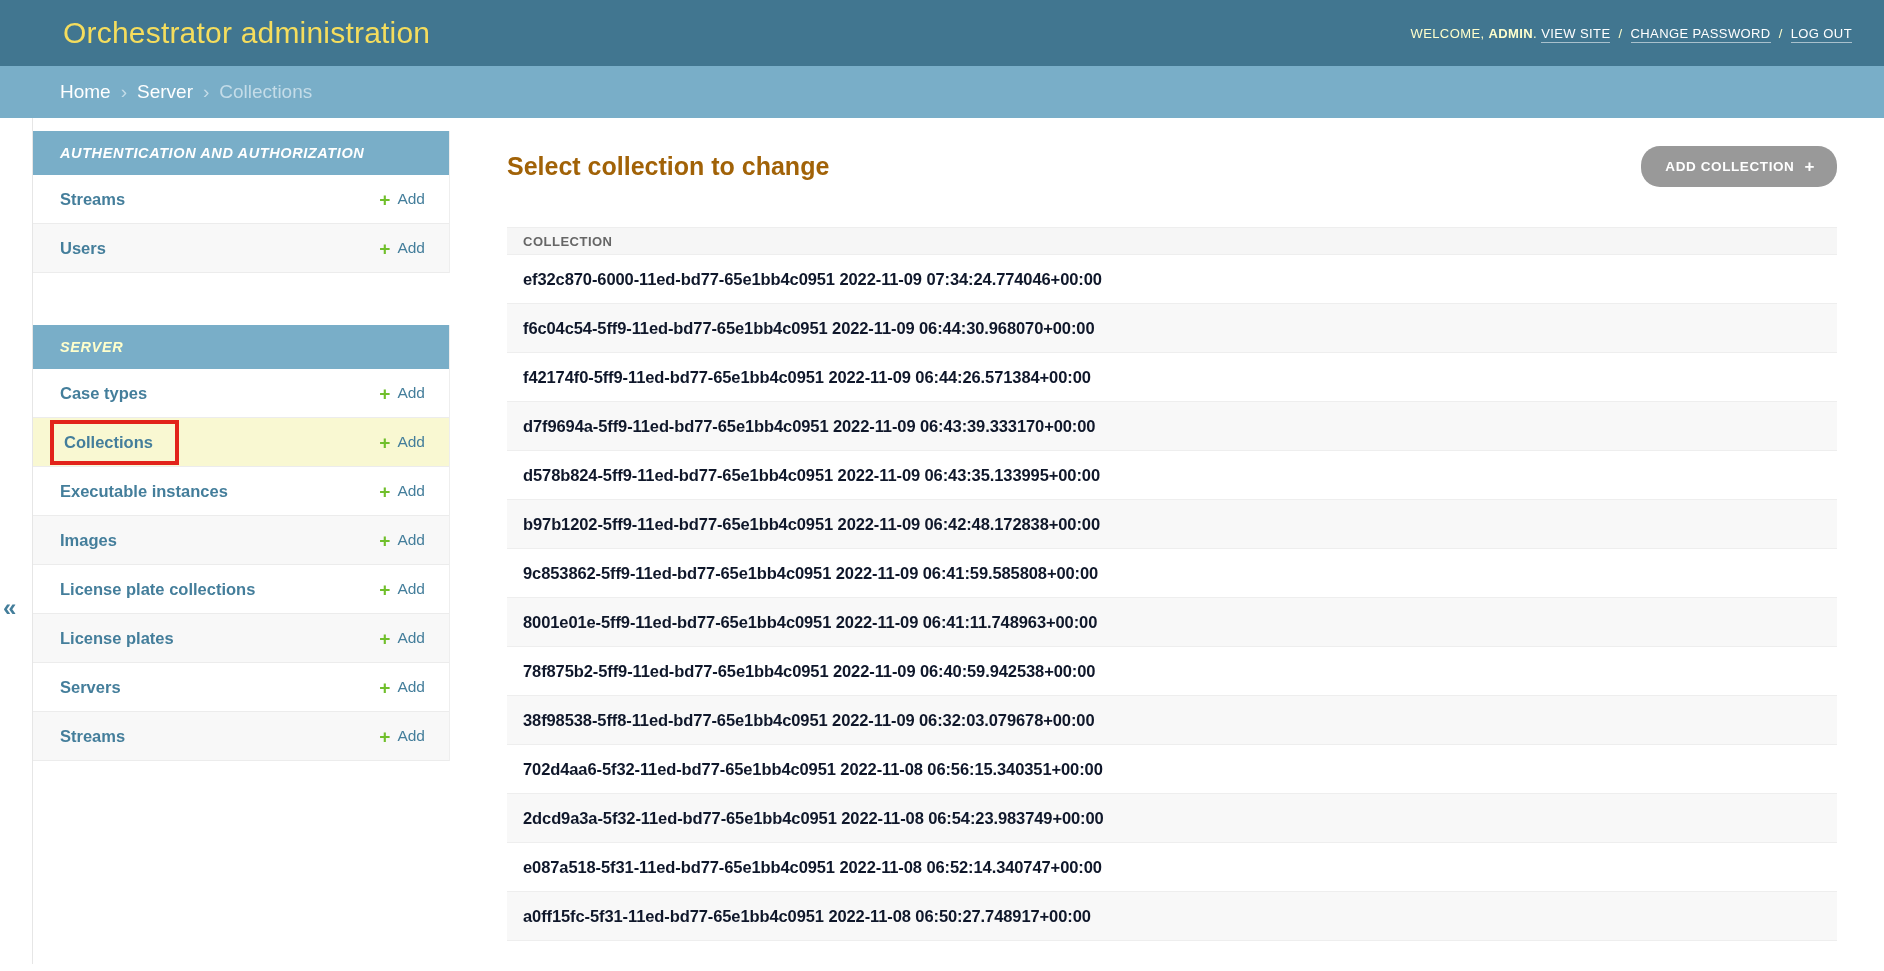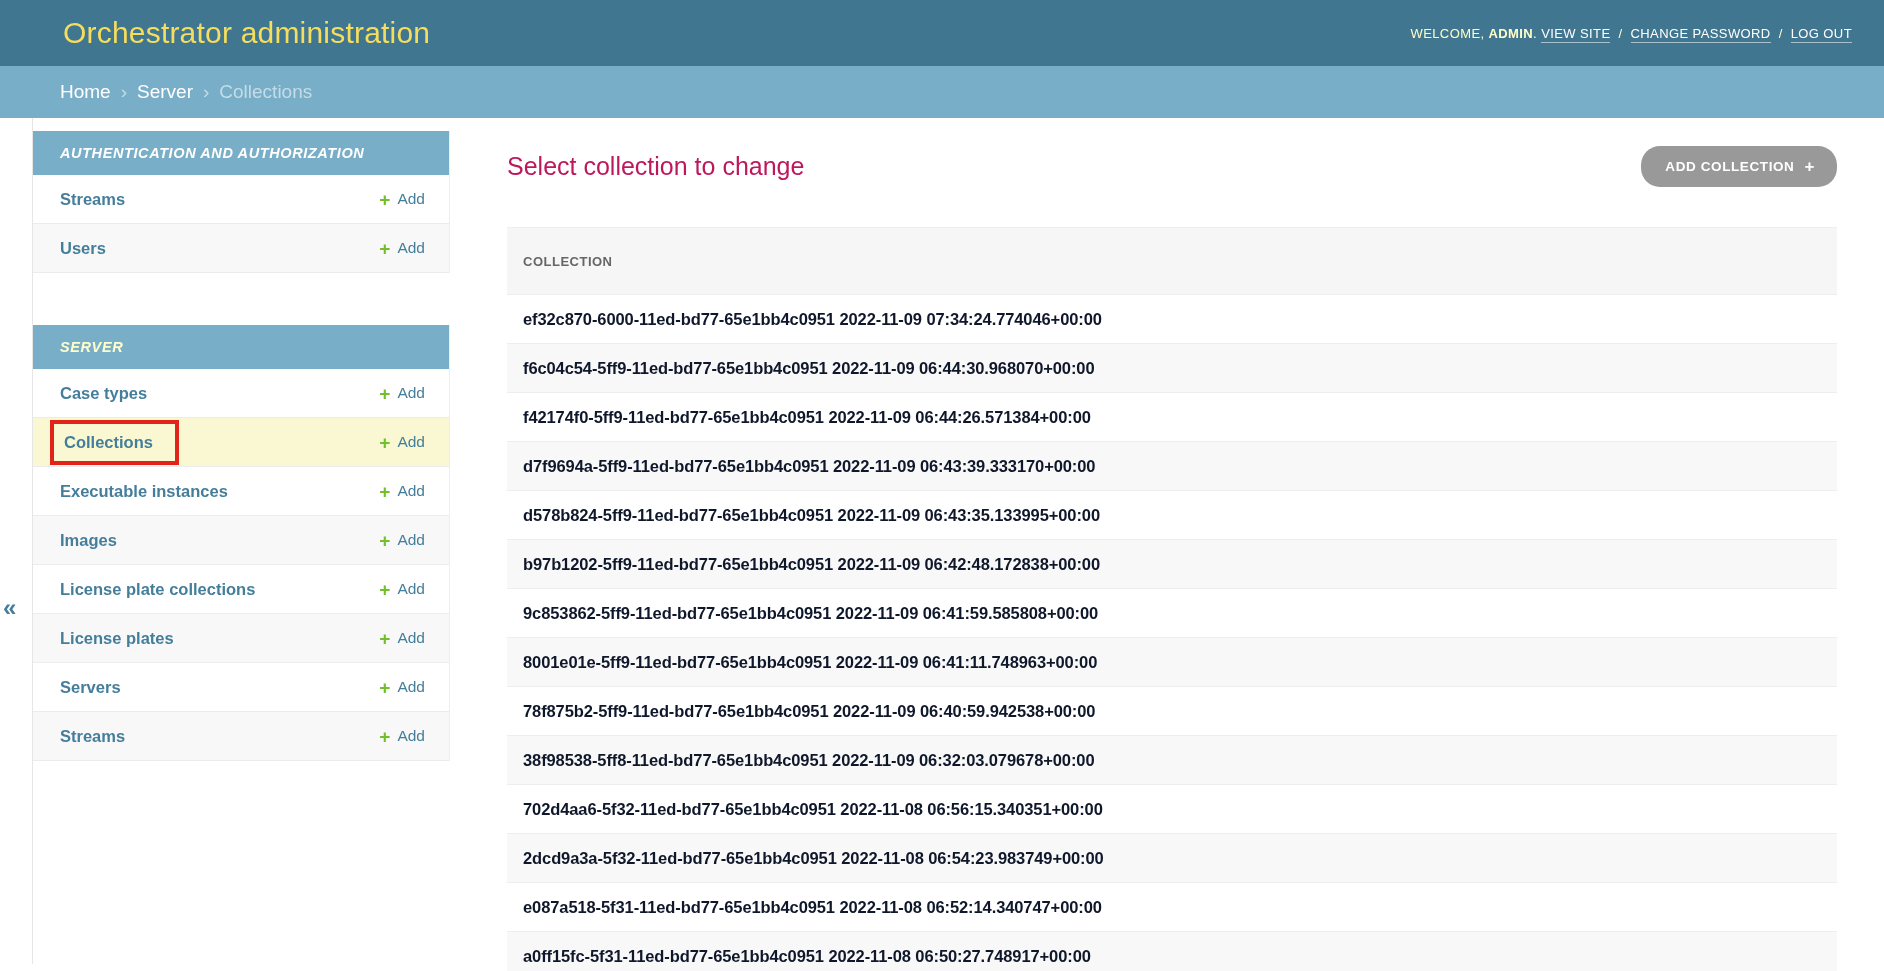--- a/index.html
+++ b/index.html
@@ -51,7 +51,7 @@
   
   .main { flex: 1; padding: 0 47px 0 57px; }
   .title-row { margin-top: 28px; display: flex; align-items: center; justify-content: space-between; }
-  .page-title { color: #be185d; font-size: 25px; font-weight: 400; }
+  .page-title { color: #a16207; font-size: 25px; font-weight: 700; }
   .object-tools-btn { background: #999; color: #fff; border: none; border-radius: 19px;
     padding: 12px 22px 12px 24px; font-size: 13.5px; font-weight: 700; letter-spacing: .6px;
     display: inline-flex; align-items: center; gap: 10px; cursor: pointer;

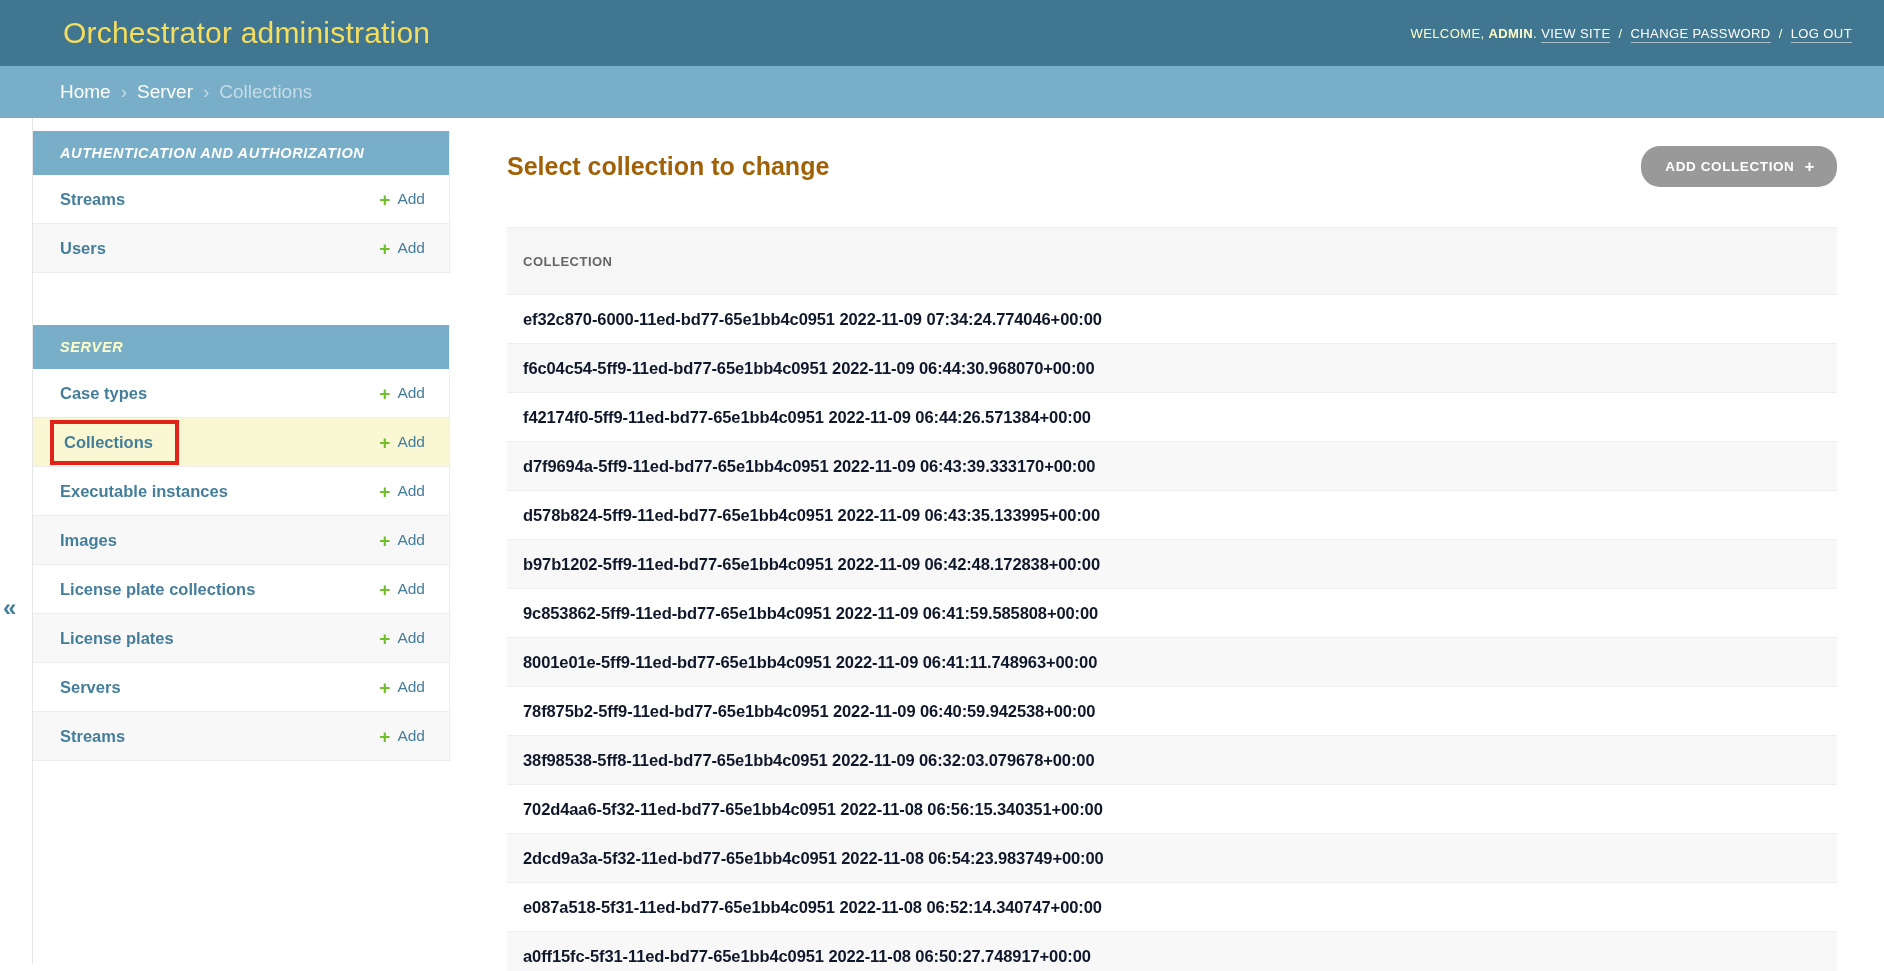--- a/index.html
+++ b/index.html
@@ -60,7 +60,7 @@
 
   .results { margin-top: 40px; }
   .thead { background: #f6f6f6; border-top: 1px solid #eee; border-bottom: 1px solid #eee;
-    padding: 24px 16px; }
+    padding: 4px 16px; }
   .thead span { color: #666; font-size: 13px; font-weight: 700; letter-spacing: .5px; cursor: pointer; }
   .trow { height: 49px; display: flex; align-items: center; padding: 0 16px;
     border-bottom: 1px solid #eee; background: #fff; }

